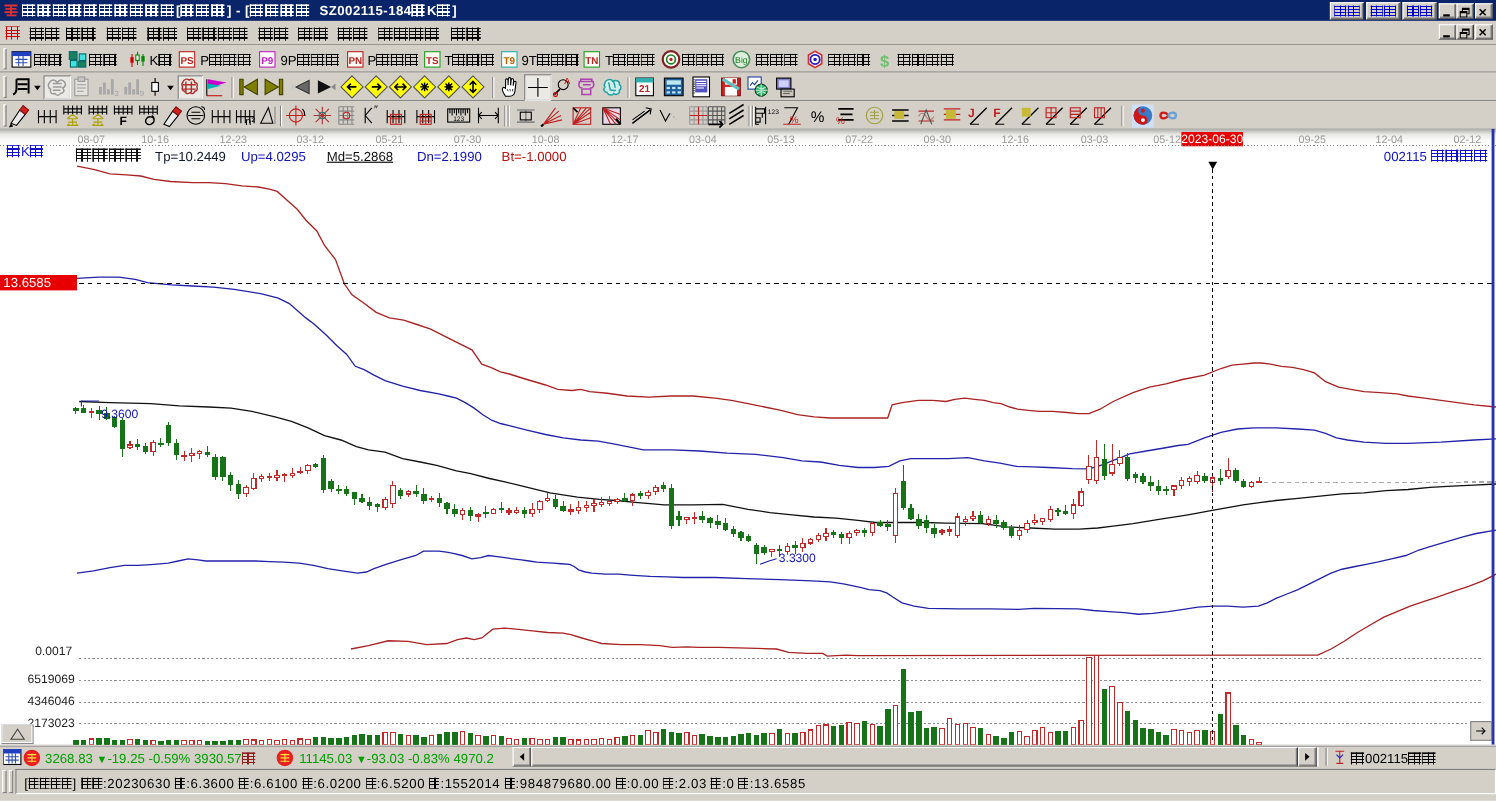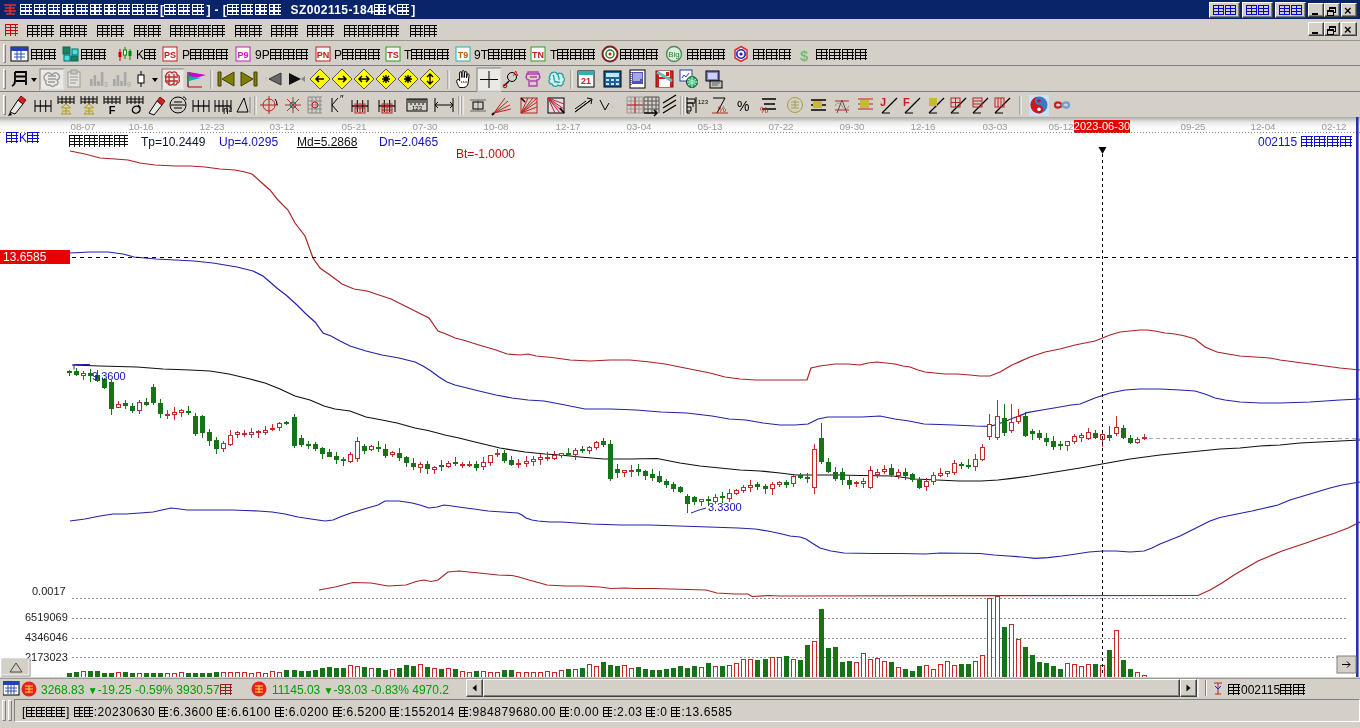--- a/index.html
+++ b/index.html
@@ -957,7 +957,7 @@
     <div style="position:absolute;left:141px;top:135px;"><span style="color:#0f172a">Tp=10.2449</span></div>
     <div style="position:absolute;left:219px;top:135px;"><span style="color:#1111bb">Up=4.0295</span></div>
     <div style="position:absolute;left:297px;top:135px;text-decoration:underline;"><span style="color:#111">Md=5.2868</span></div>
-    <div style="position:absolute;left:379px;top:135px;"><span style="color:#1111bb">Dn=2.0465</span></div>
+    <div style="position:absolute;left:379px;top:135px;"><span style="color:#1111bb">Dn=2.1990</span></div>
     <div style="position:absolute;left:456px;top:147px;"><span style="color:#bb1111">Bt=-1.0000</span></div>
     <div style="position:absolute;left:1258px;top:135px;"><span style="color:#1111cc">002115 <i class="z" style="width:12px;height:11px;vertical-align:-1px"></i><i class="z" style="width:12px;height:11px;vertical-align:-1px"></i><i class="z" style="width:12px;height:11px;vertical-align:-1px"></i><i class="z" style="width:12px;height:11px;vertical-align:-1px"></i></span></div>
     <div style="position:absolute;left:0;top:678px;width:1360px;height:19px;background:#d4d0c8;border-top:1px solid #fff"></div>

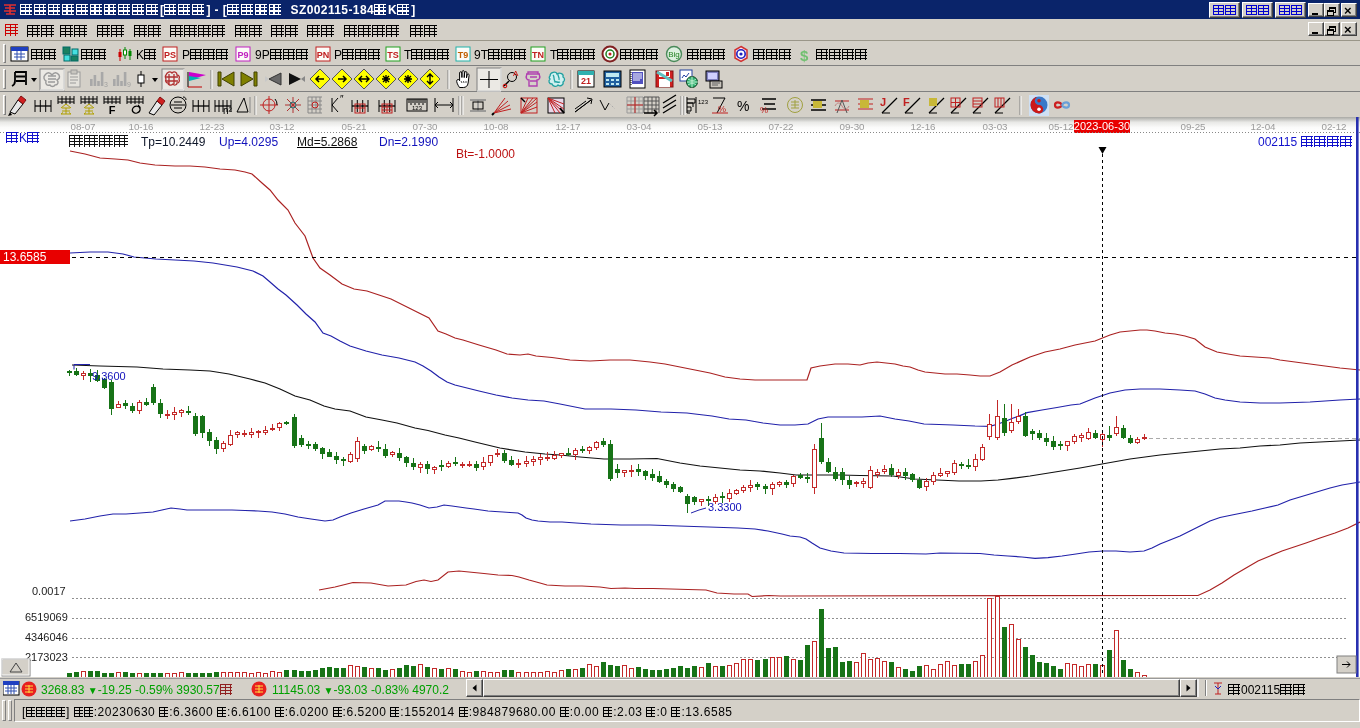--- a/index.html
+++ b/index.html
@@ -958,7 +958,7 @@
     <div style="position:absolute;left:219px;top:135px;"><span style="color:#1111bb">Up=4.0295</span></div>
     <div style="position:absolute;left:297px;top:135px;text-decoration:underline;"><span style="color:#111">Md=5.2868</span></div>
     <div style="position:absolute;left:379px;top:135px;"><span style="color:#1111bb">Dn=2.1990</span></div>
-    <div style="position:absolute;left:456px;top:147px;"><span style="color:#bb1111">Bt=-1.0000</span></div>
+    <div style="position:absolute;left:456px;top:135px;"><span style="color:#bb1111">Bt=-1.0000</span></div>
     <div style="position:absolute;left:1258px;top:135px;"><span style="color:#1111cc">002115 <i class="z" style="width:12px;height:11px;vertical-align:-1px"></i><i class="z" style="width:12px;height:11px;vertical-align:-1px"></i><i class="z" style="width:12px;height:11px;vertical-align:-1px"></i><i class="z" style="width:12px;height:11px;vertical-align:-1px"></i></span></div>
     <div style="position:absolute;left:0;top:678px;width:1360px;height:19px;background:#d4d0c8;border-top:1px solid #fff"></div>
     <svg style="position:absolute;left:3px;top:681px" width="17" height="15">

